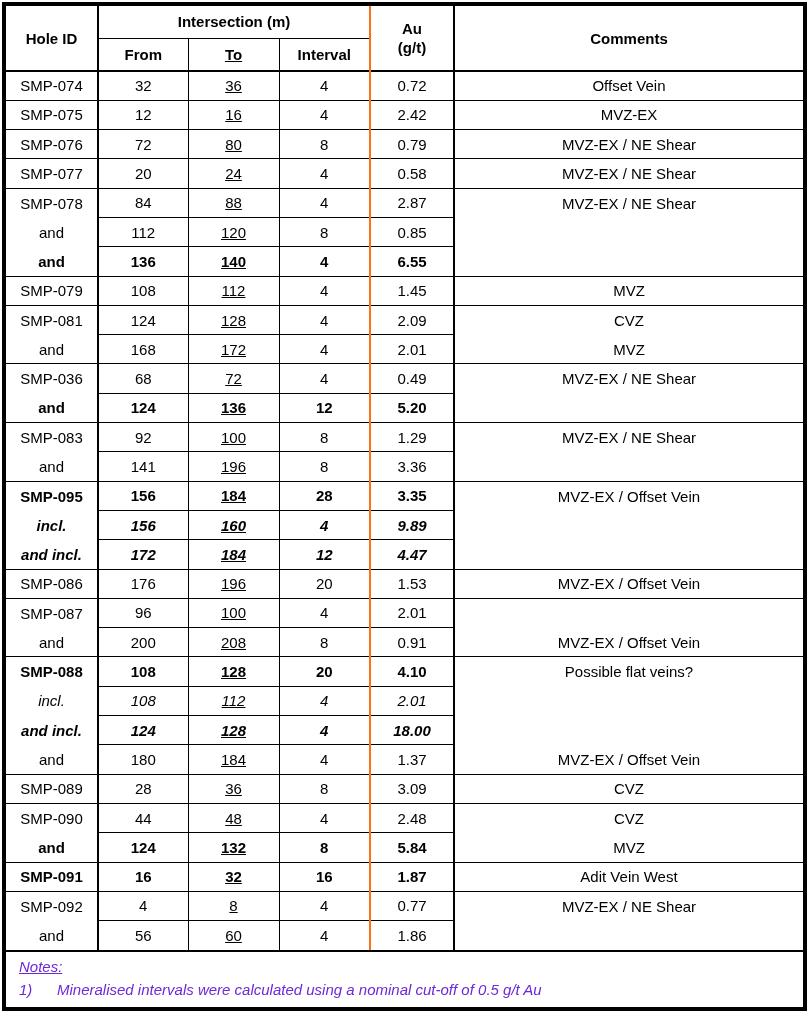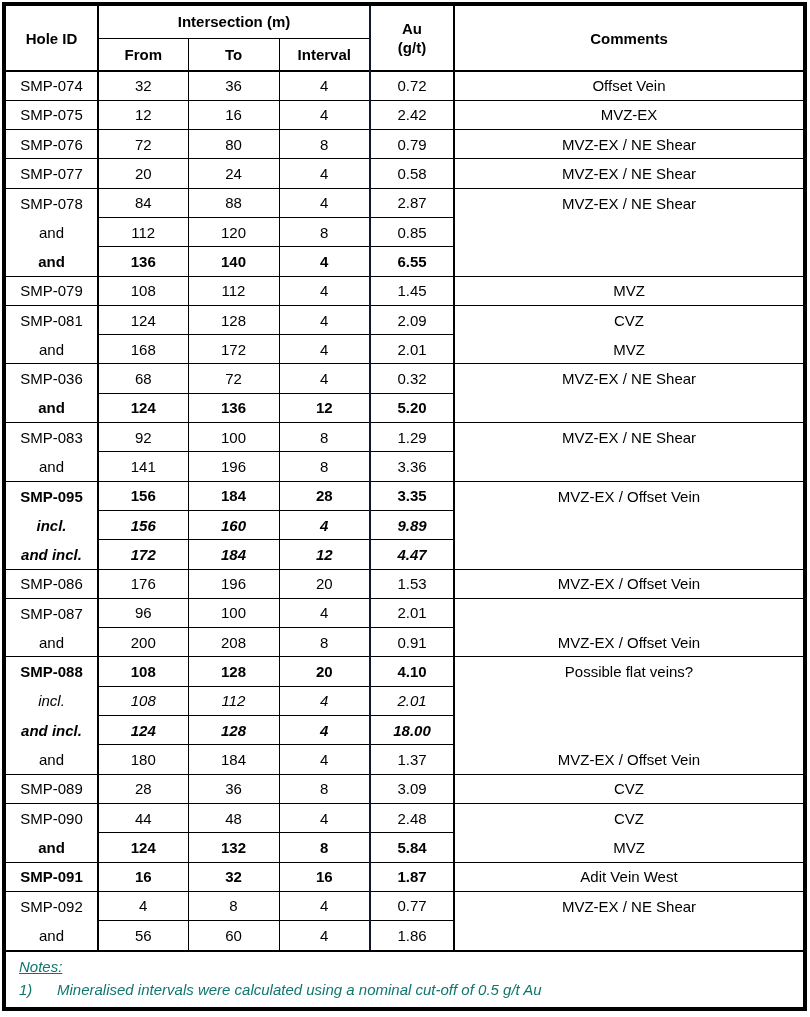--- a/index.html
+++ b/index.html
@@ -53,7 +53,7 @@
   .c-from { border-left: 2px solid #000; }
   .c-to   { border-left: 1px solid #000; }
   .c-int  { border-left: 1px solid #000; }
-  .c-au   { border-left: 2px solid #0f172a; border-radius: 9px; }
+  .c-au   { border-left: 2px solid #f97316; border-radius: 9px; }
   .c-com  { border-left: 2px solid #000; text-align: left; padding-left: 10px; }
 
   

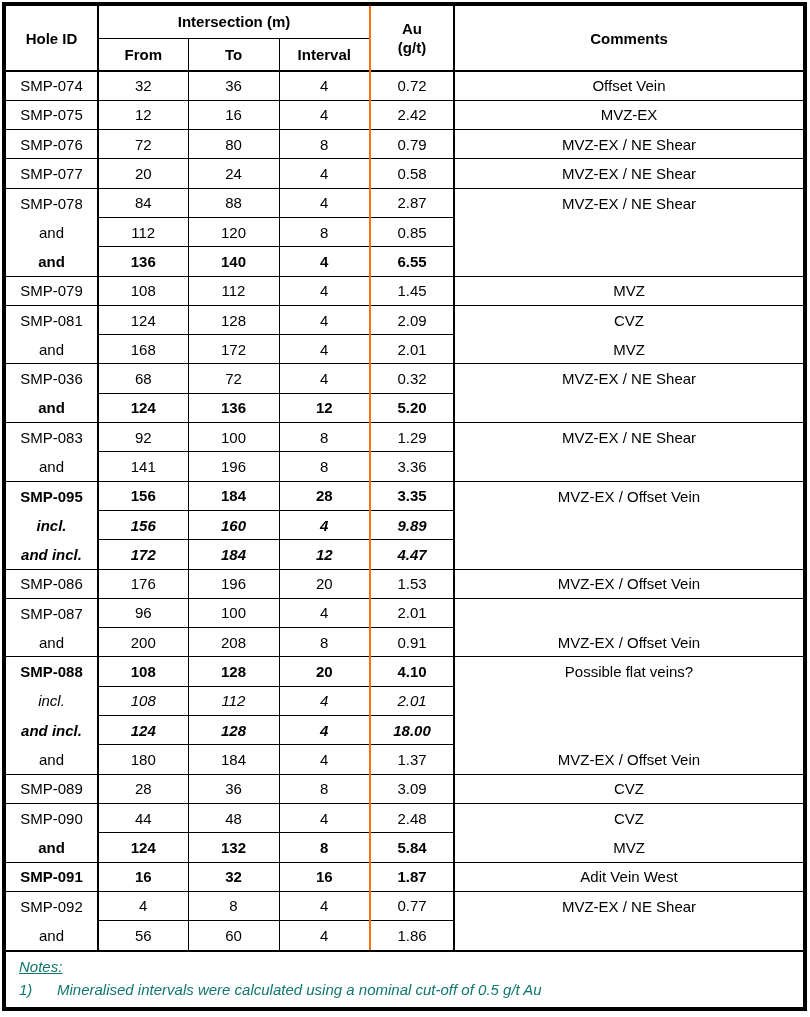--- a/index.html
+++ b/index.html
@@ -51,7 +51,7 @@
 
   
   .c-from { border-left: 2px solid #000; }
-  .c-to   { border-left: 1px solid #000; }
+  .c-to   { border-left: 1px solid #000; text-decoration: underline; }
   .c-int  { border-left: 1px solid #000; }
   .c-au   { border-left: 2px solid #f97316; border-radius: 9px; }
   .c-com  { border-left: 2px solid #000; text-align: left; padding-left: 10px; }

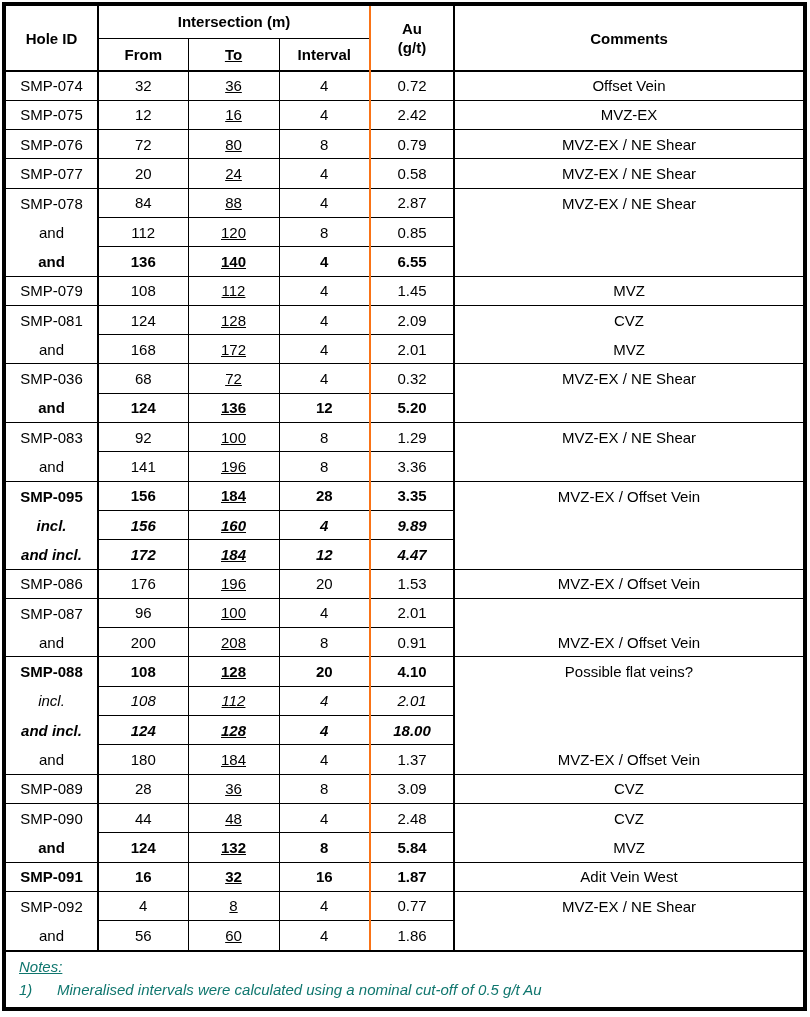--- a/index.html
+++ b/index.html
@@ -206,7 +206,7 @@
           <td class="c-from">68</td>
           <td class="c-to">72</td>
           <td class="c-int">4</td>
-          <td class="c-au">0.32</td>
+          <td class="c-au">0.49</td>
           <td class="c-com">MVZ-EX / NE Shear</td>
         </tr>
         <tr class="cont style-bold">

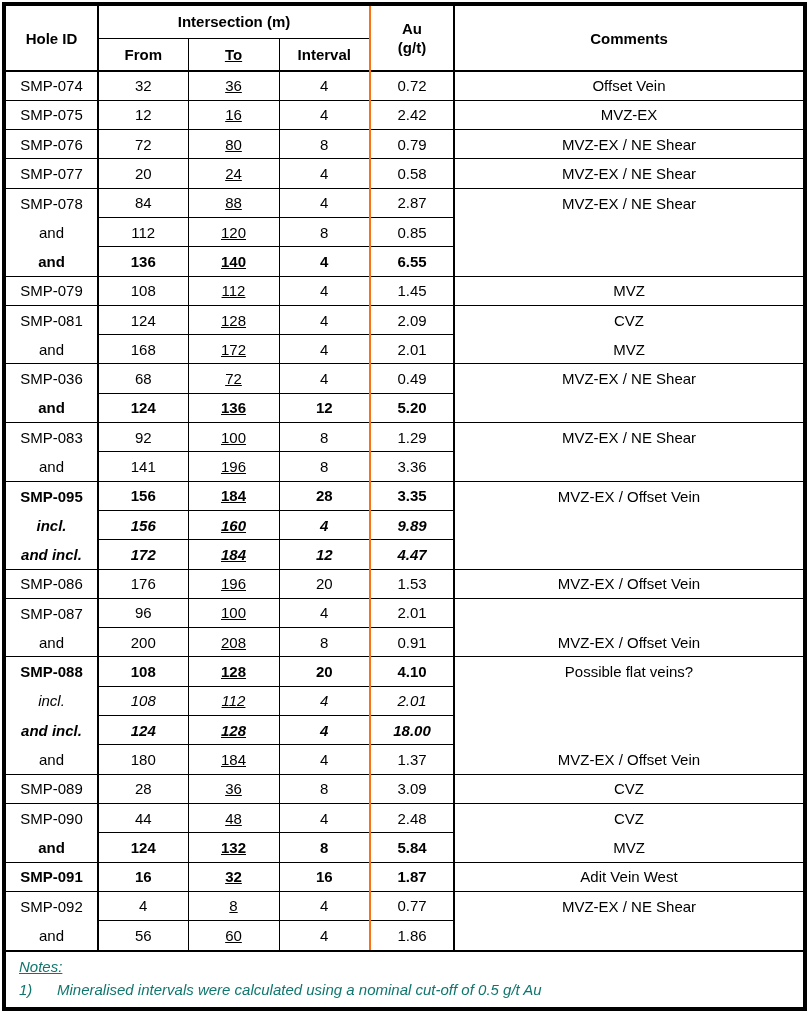--- a/index.html
+++ b/index.html
@@ -81,7 +81,7 @@
     padding: 6px 10px 4px 13px;
     font-size: 15px;
     font-style: italic;
-    color: #0f766e;
+    color: #6d28d9;
   }
   .notes-title {
     text-decoration: underline;

